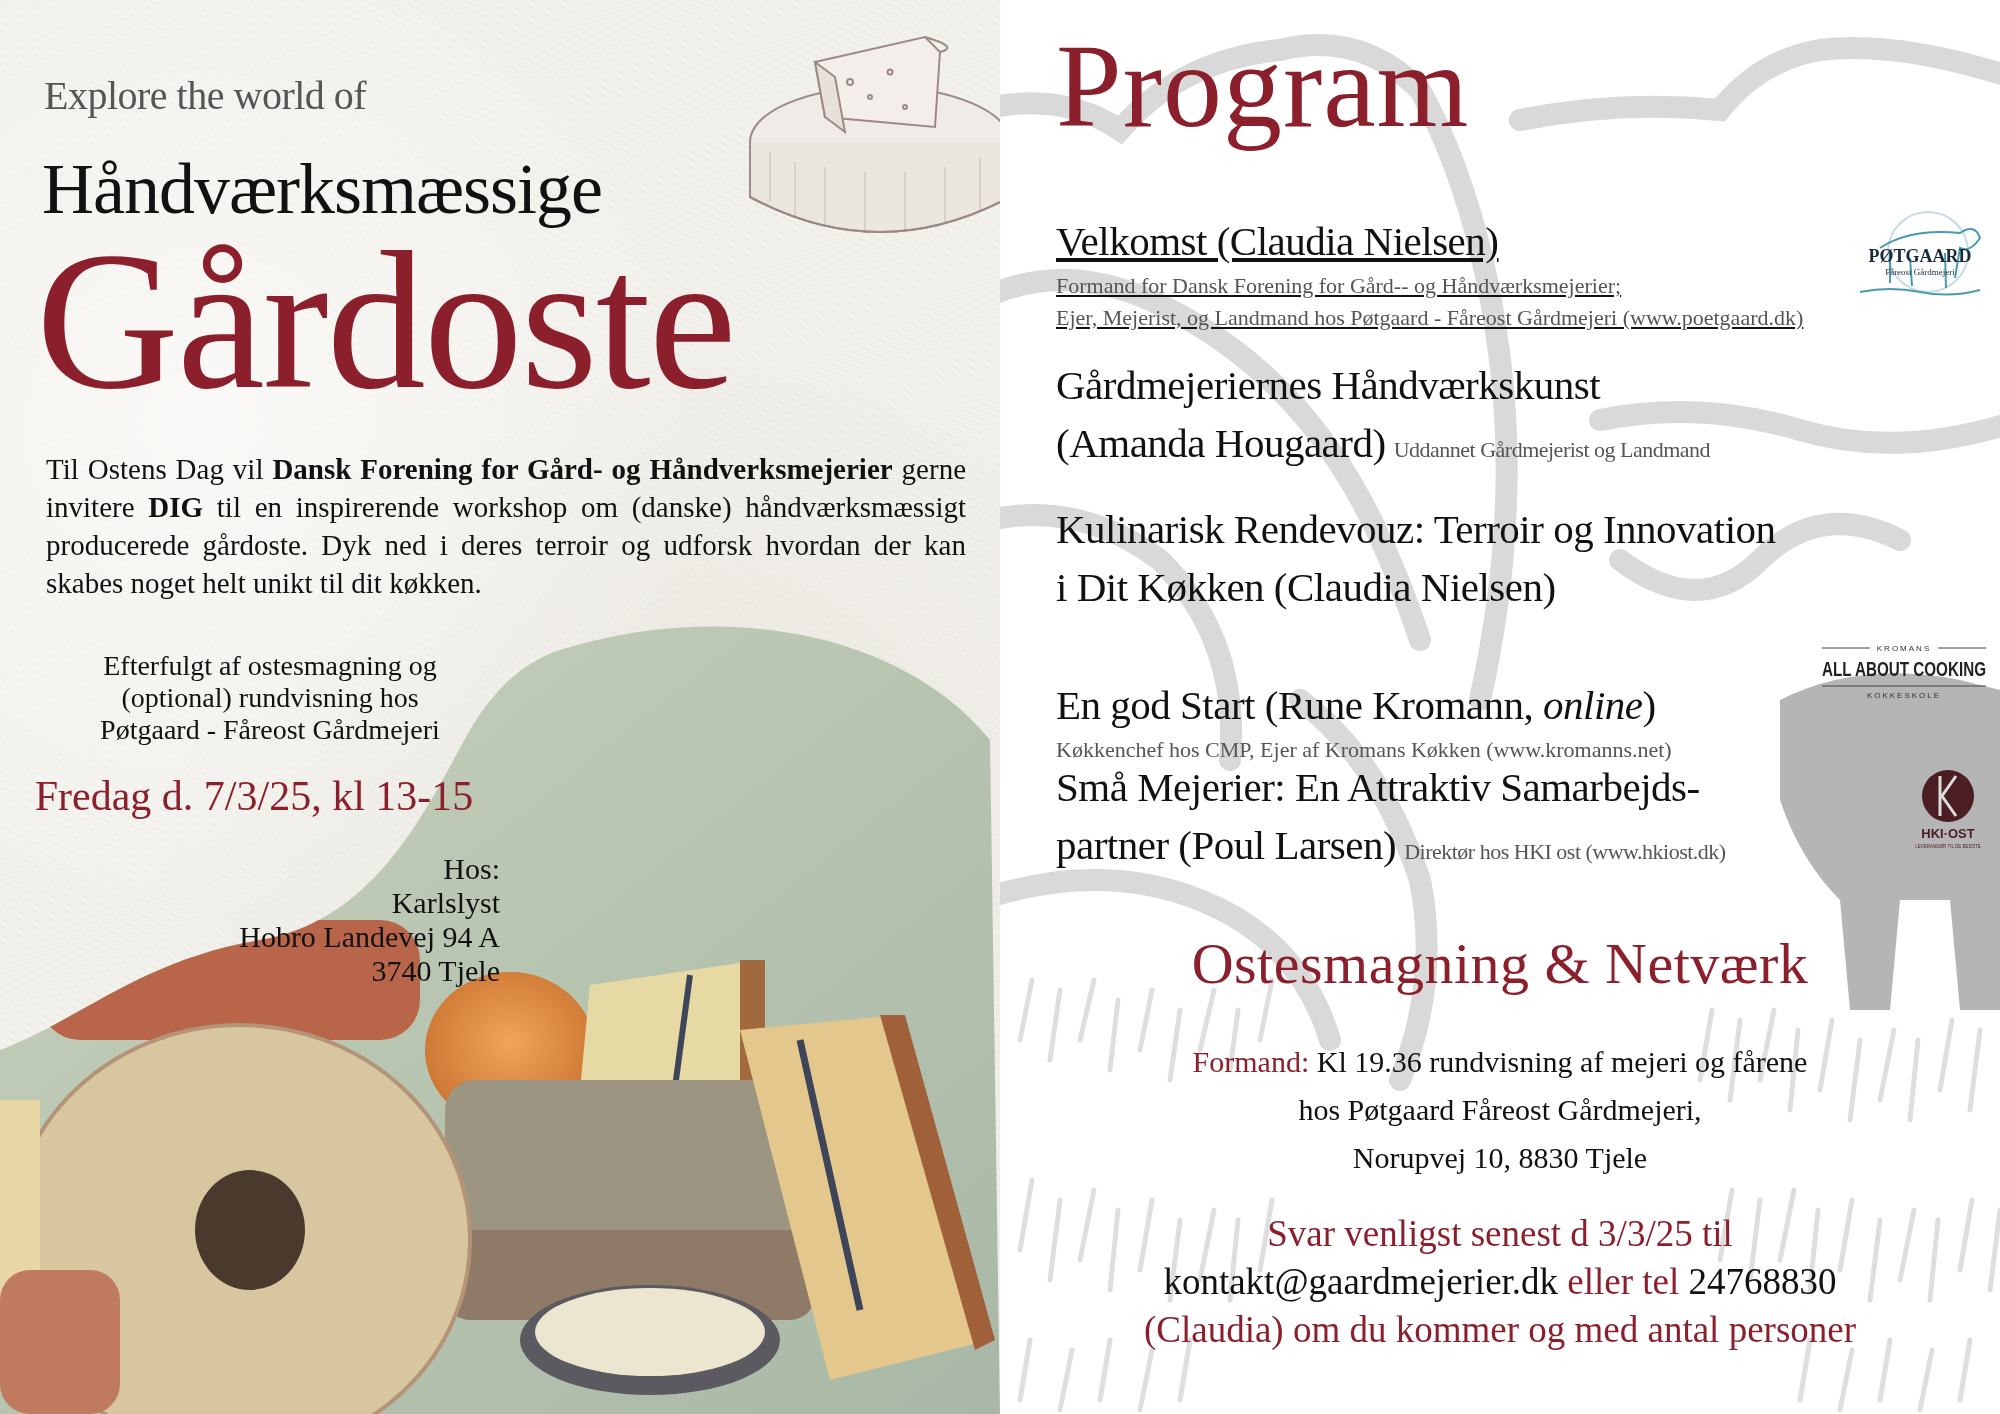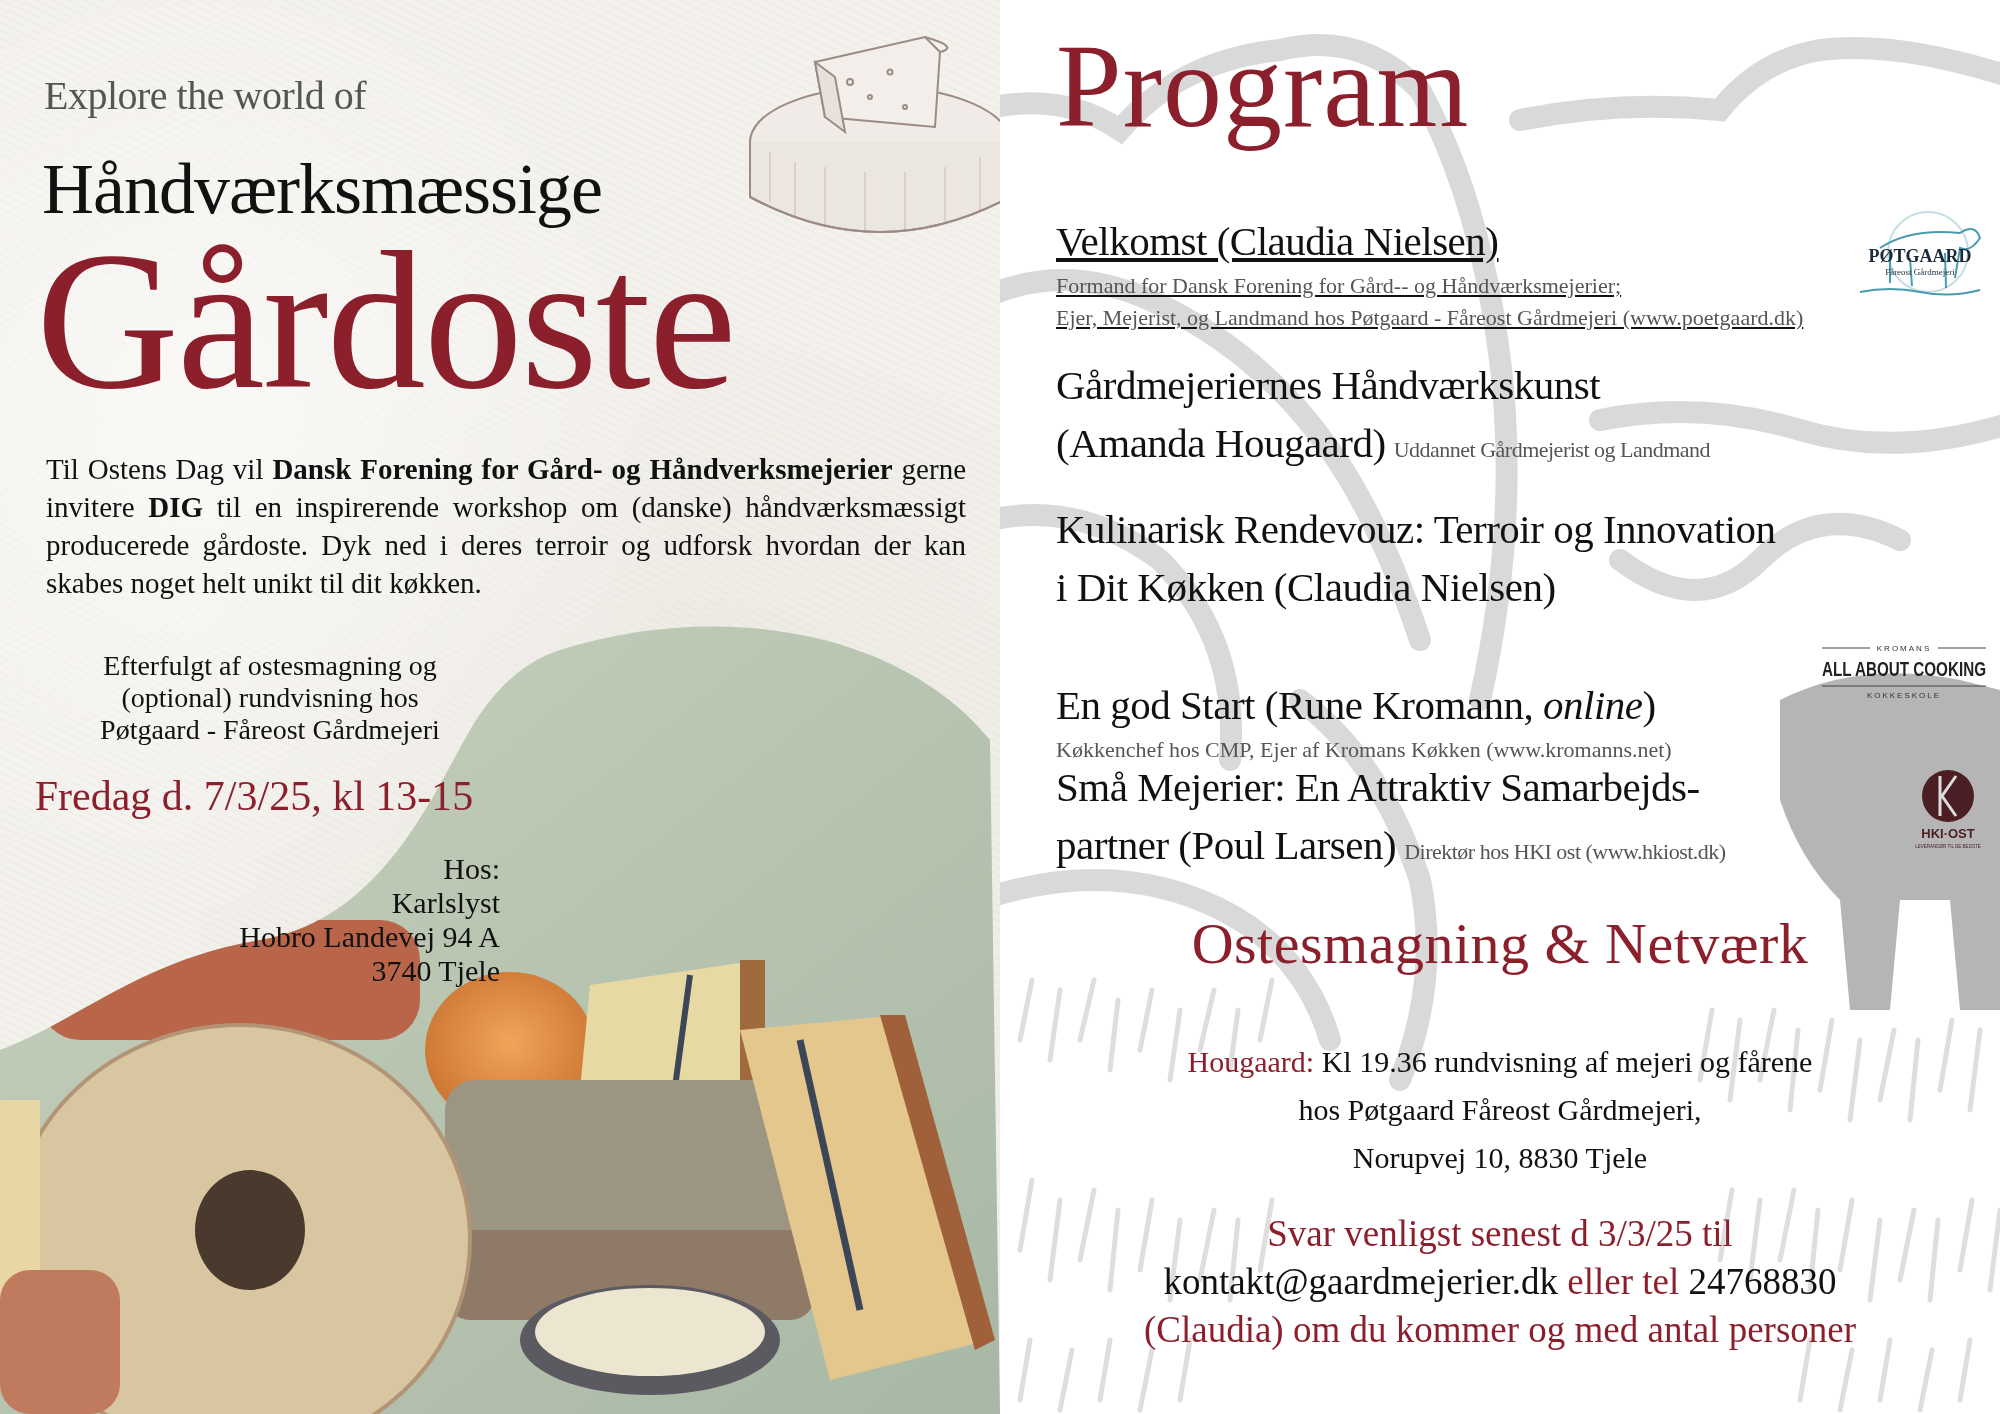--- a/index.html
+++ b/index.html
@@ -80,7 +80,7 @@
   .logo-hki { position: absolute; left: 912px; top: 766px; width: 72px; height: 90px; }
 
   .ost-title {
-    position: absolute; left: 0; width: 1000px; top: 910px;
+    position: absolute; left: 0; width: 1000px; top: 930px;
     font-size: 58px; color: #8b1f2c; text-align: center; letter-spacing: 0.5px;
   }
   .optional {

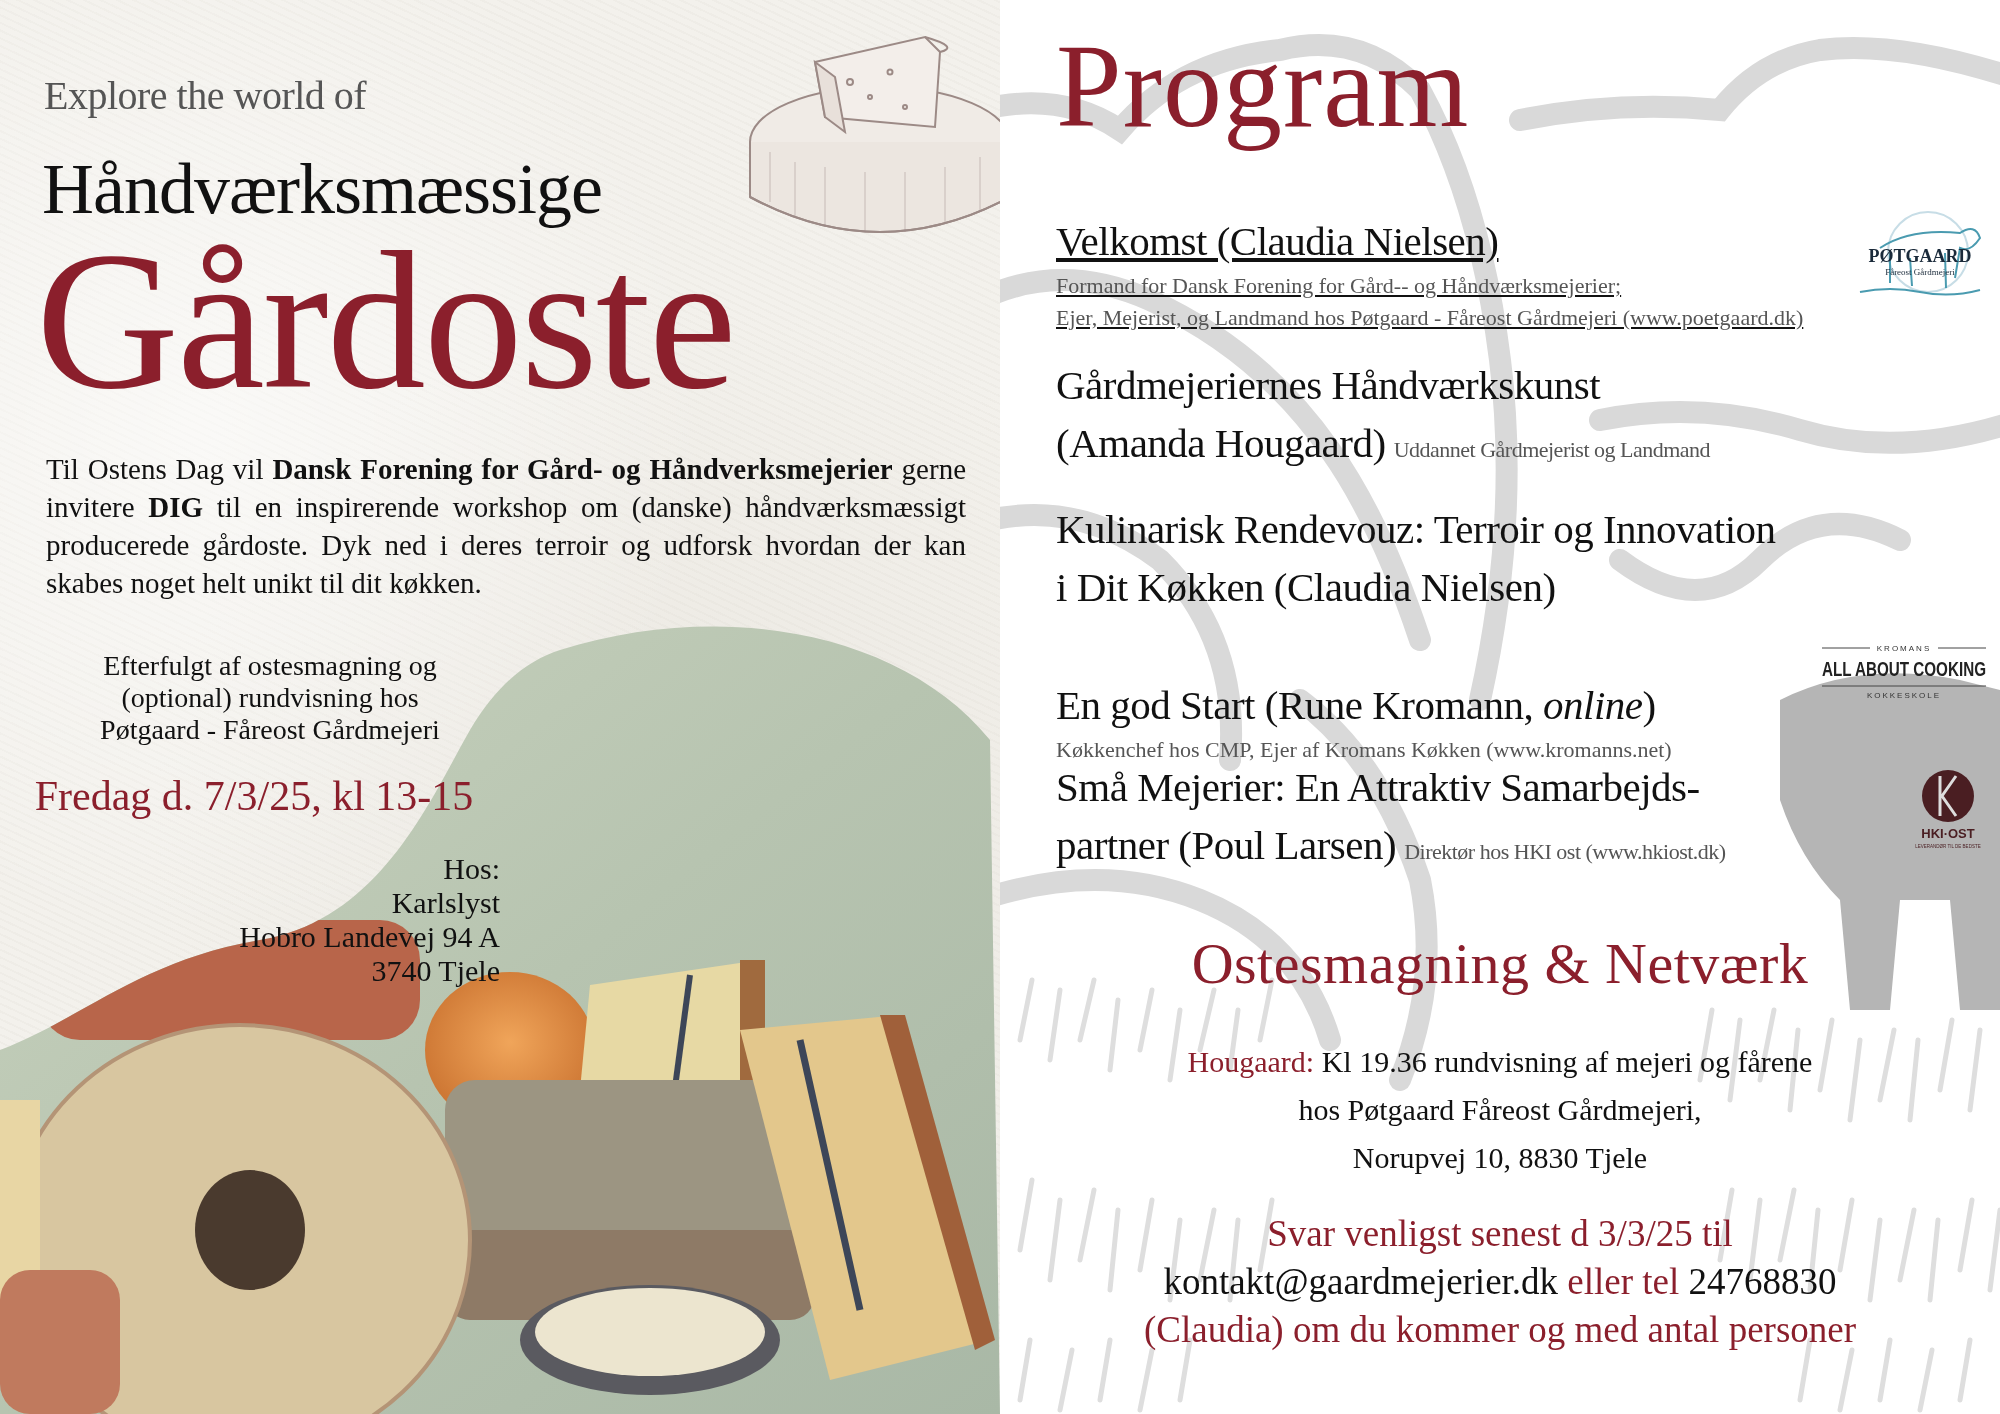--- a/index.html
+++ b/index.html
@@ -262,7 +262,7 @@
   <div class="ost-title">Ostesmagning &amp; Netværk</div>
 
   <div class="optional">
-    <div><span class="opt-label">Hougaard:</span><span> Kl 19.36 rundvisning af mejeri og fårene</span></div>
+    <div><span class="opt-label">Formand:</span><span> Kl 19.36 rundvisning af mejeri og fårene</span></div>
     <div>hos Pøtgaard Fåreost Gårdmejeri,</div>
     <div>Norupvej 10, 8830 Tjele</div>
   </div>

